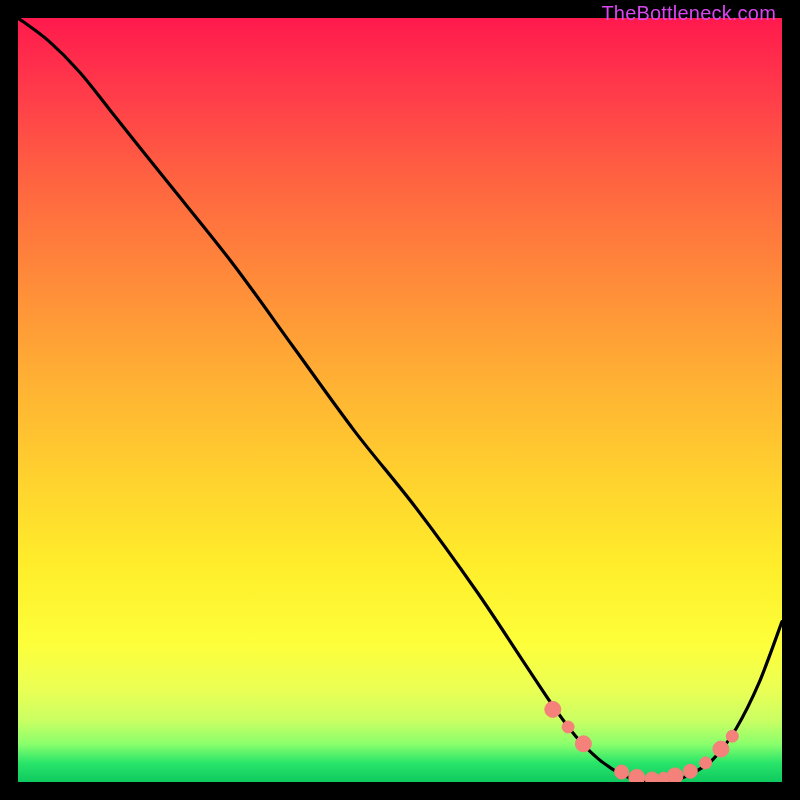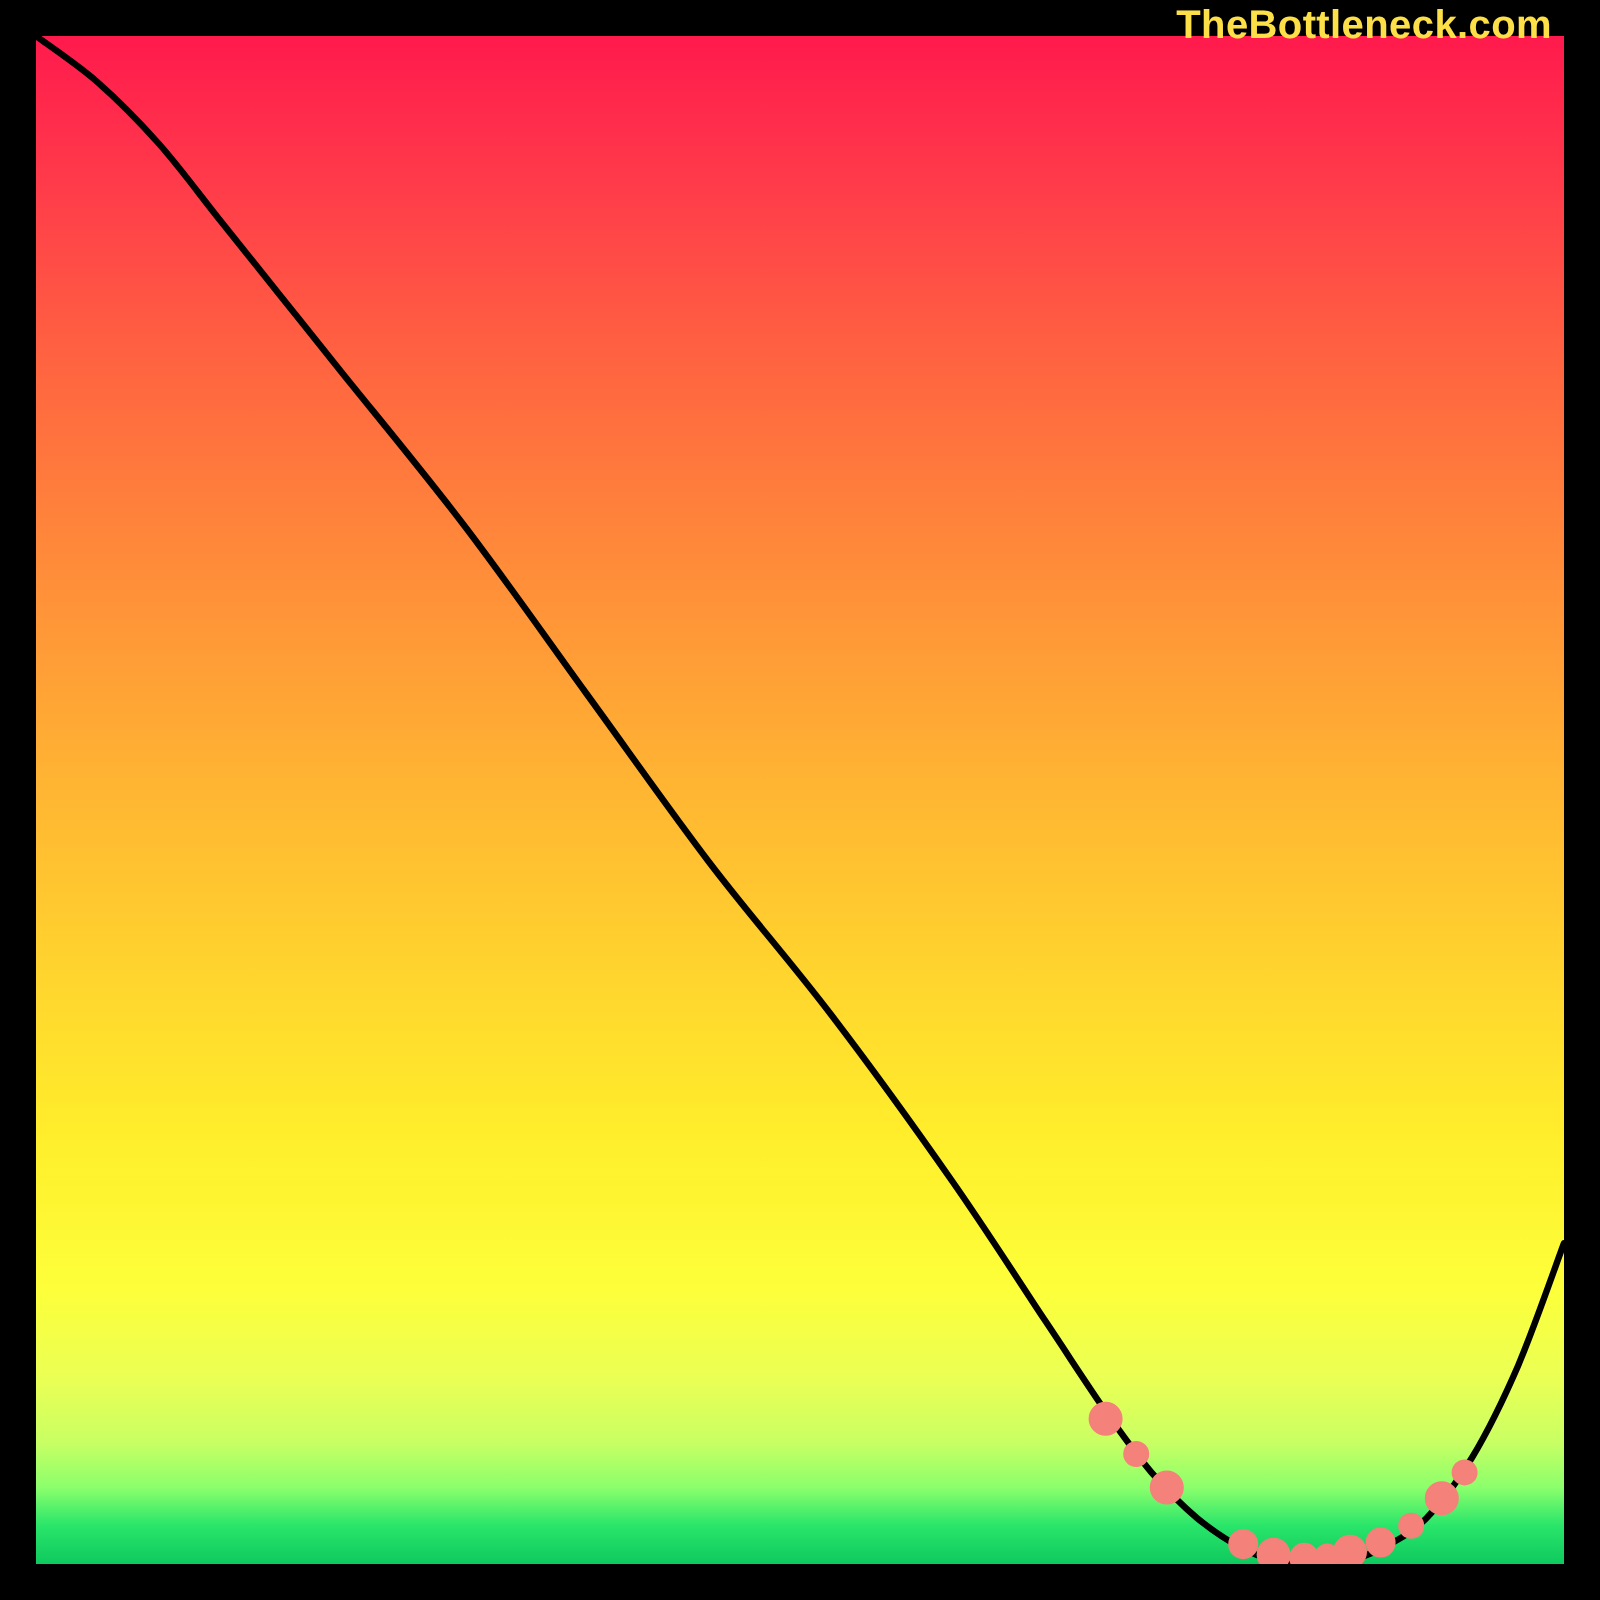--- a/index.html
+++ b/index.html
@@ -46,9 +46,9 @@
     position: absolute;
     top: 2px;
     right: 24px;
-    color: #fde047;
+    color: #d946ef;
     font-size: 20px;
-    font-weight: 700;
+    font-weight: 400;
     letter-spacing: 0.2px;
     margin-left: 24px;
   }

